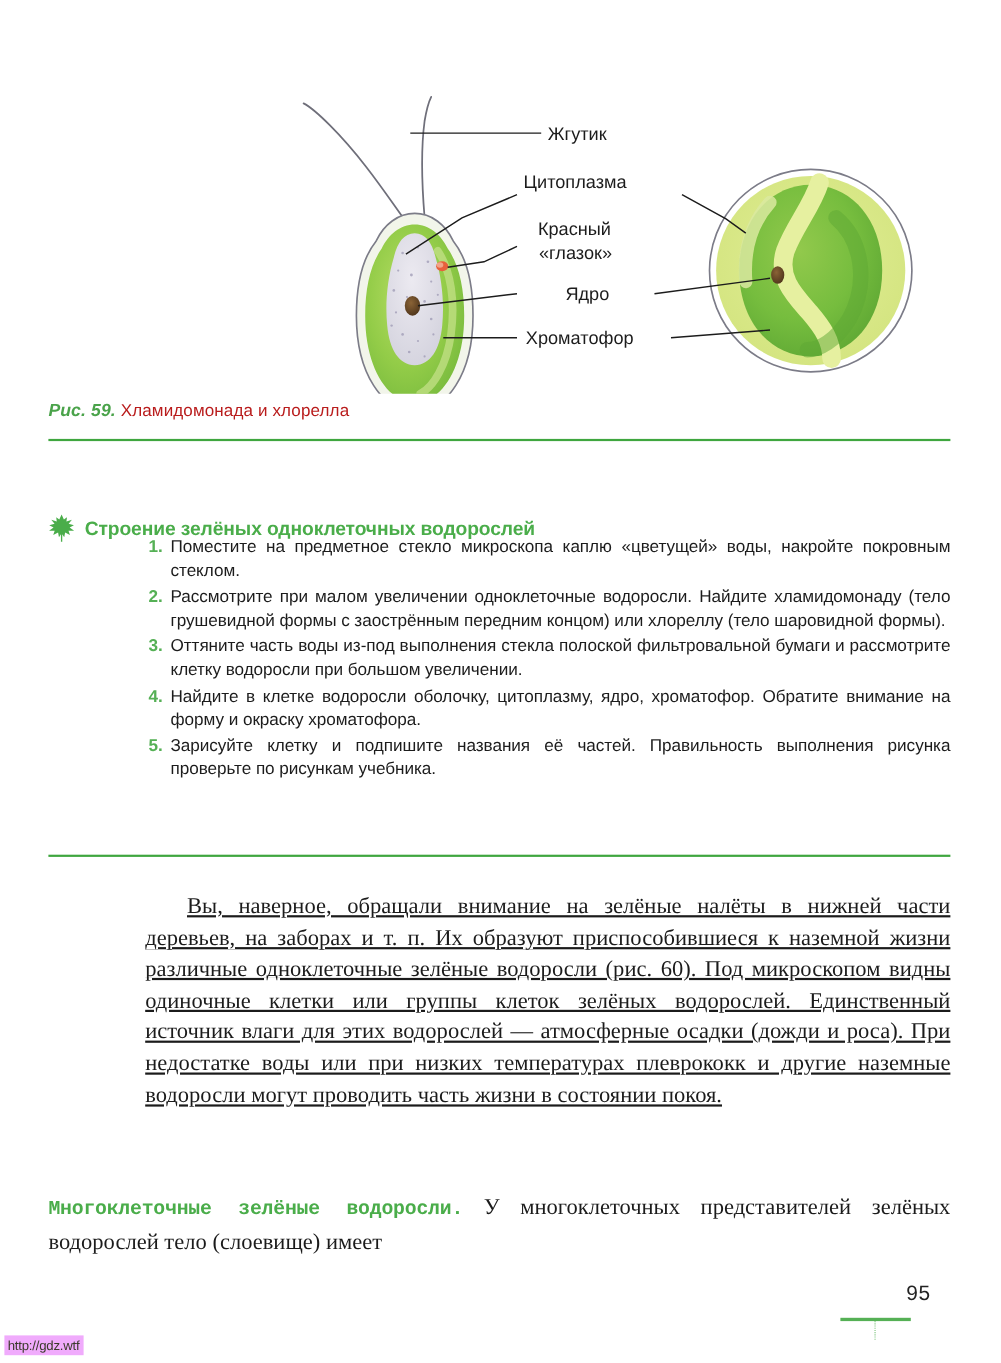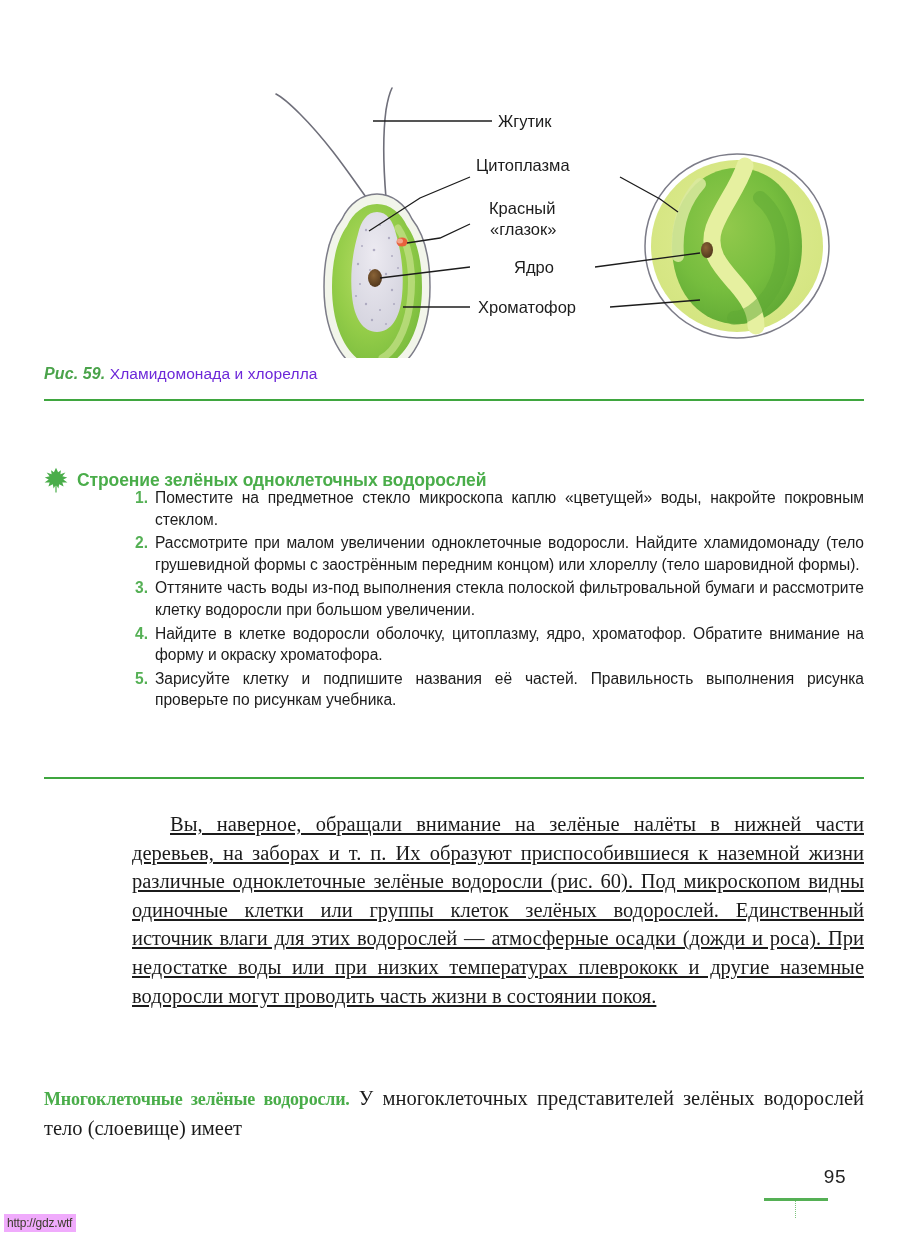--- a/index.html
+++ b/index.html
@@ -40,7 +40,7 @@
     font-style: italic;
     font-size: 16px;
   }
-  .fig-caption .fig-text { color: #6d28d9; }
+  .fig-caption .fig-text { color: #b91c1c; }
 
   
   .rule {

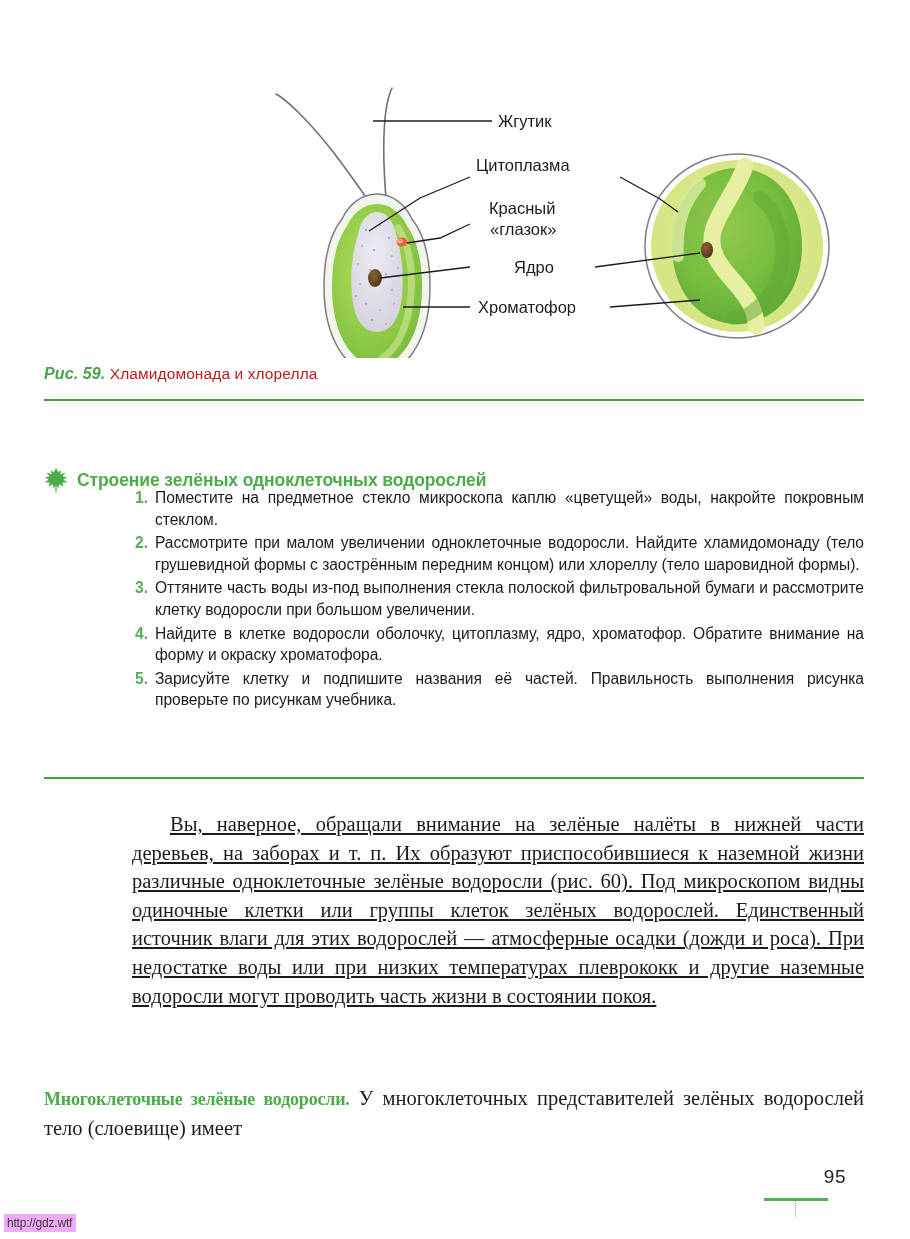--- a/index.html
+++ b/index.html
@@ -126,7 +126,7 @@
   }
   #section-block p { margin: 0; }
   #section-block .lead {
-    font-family: Liberation Serif, serif;
+    font-family: Liberation Mono, monospace;
     font-weight: bold;
     font-size: 18px;
     color: #4aad4a;

